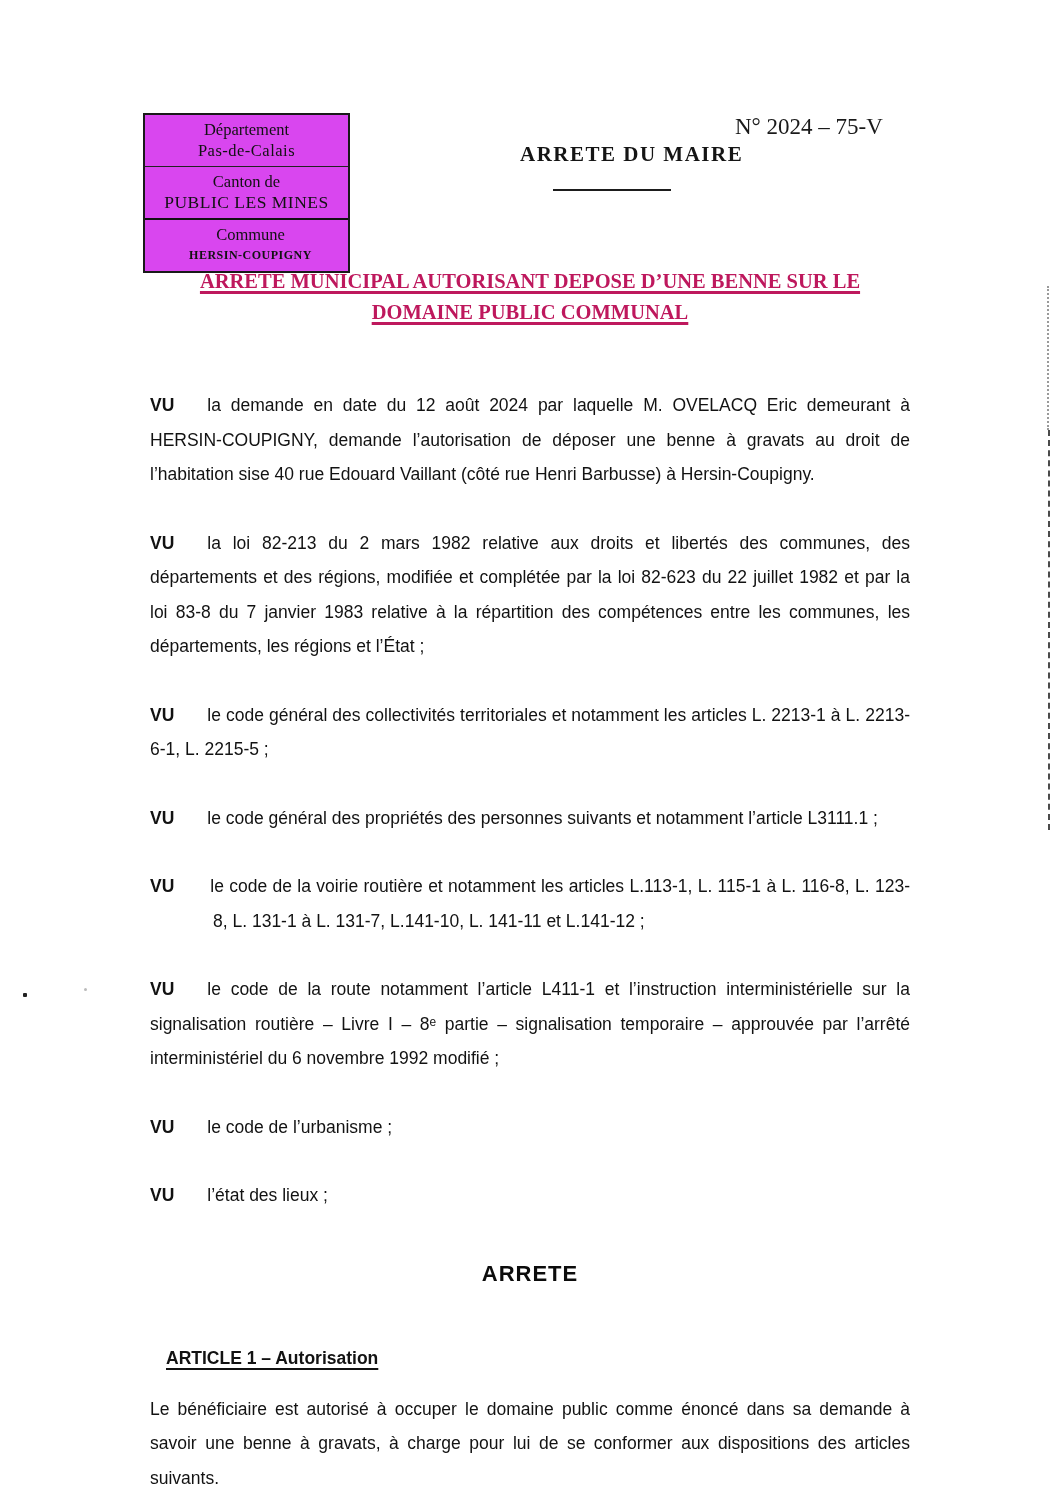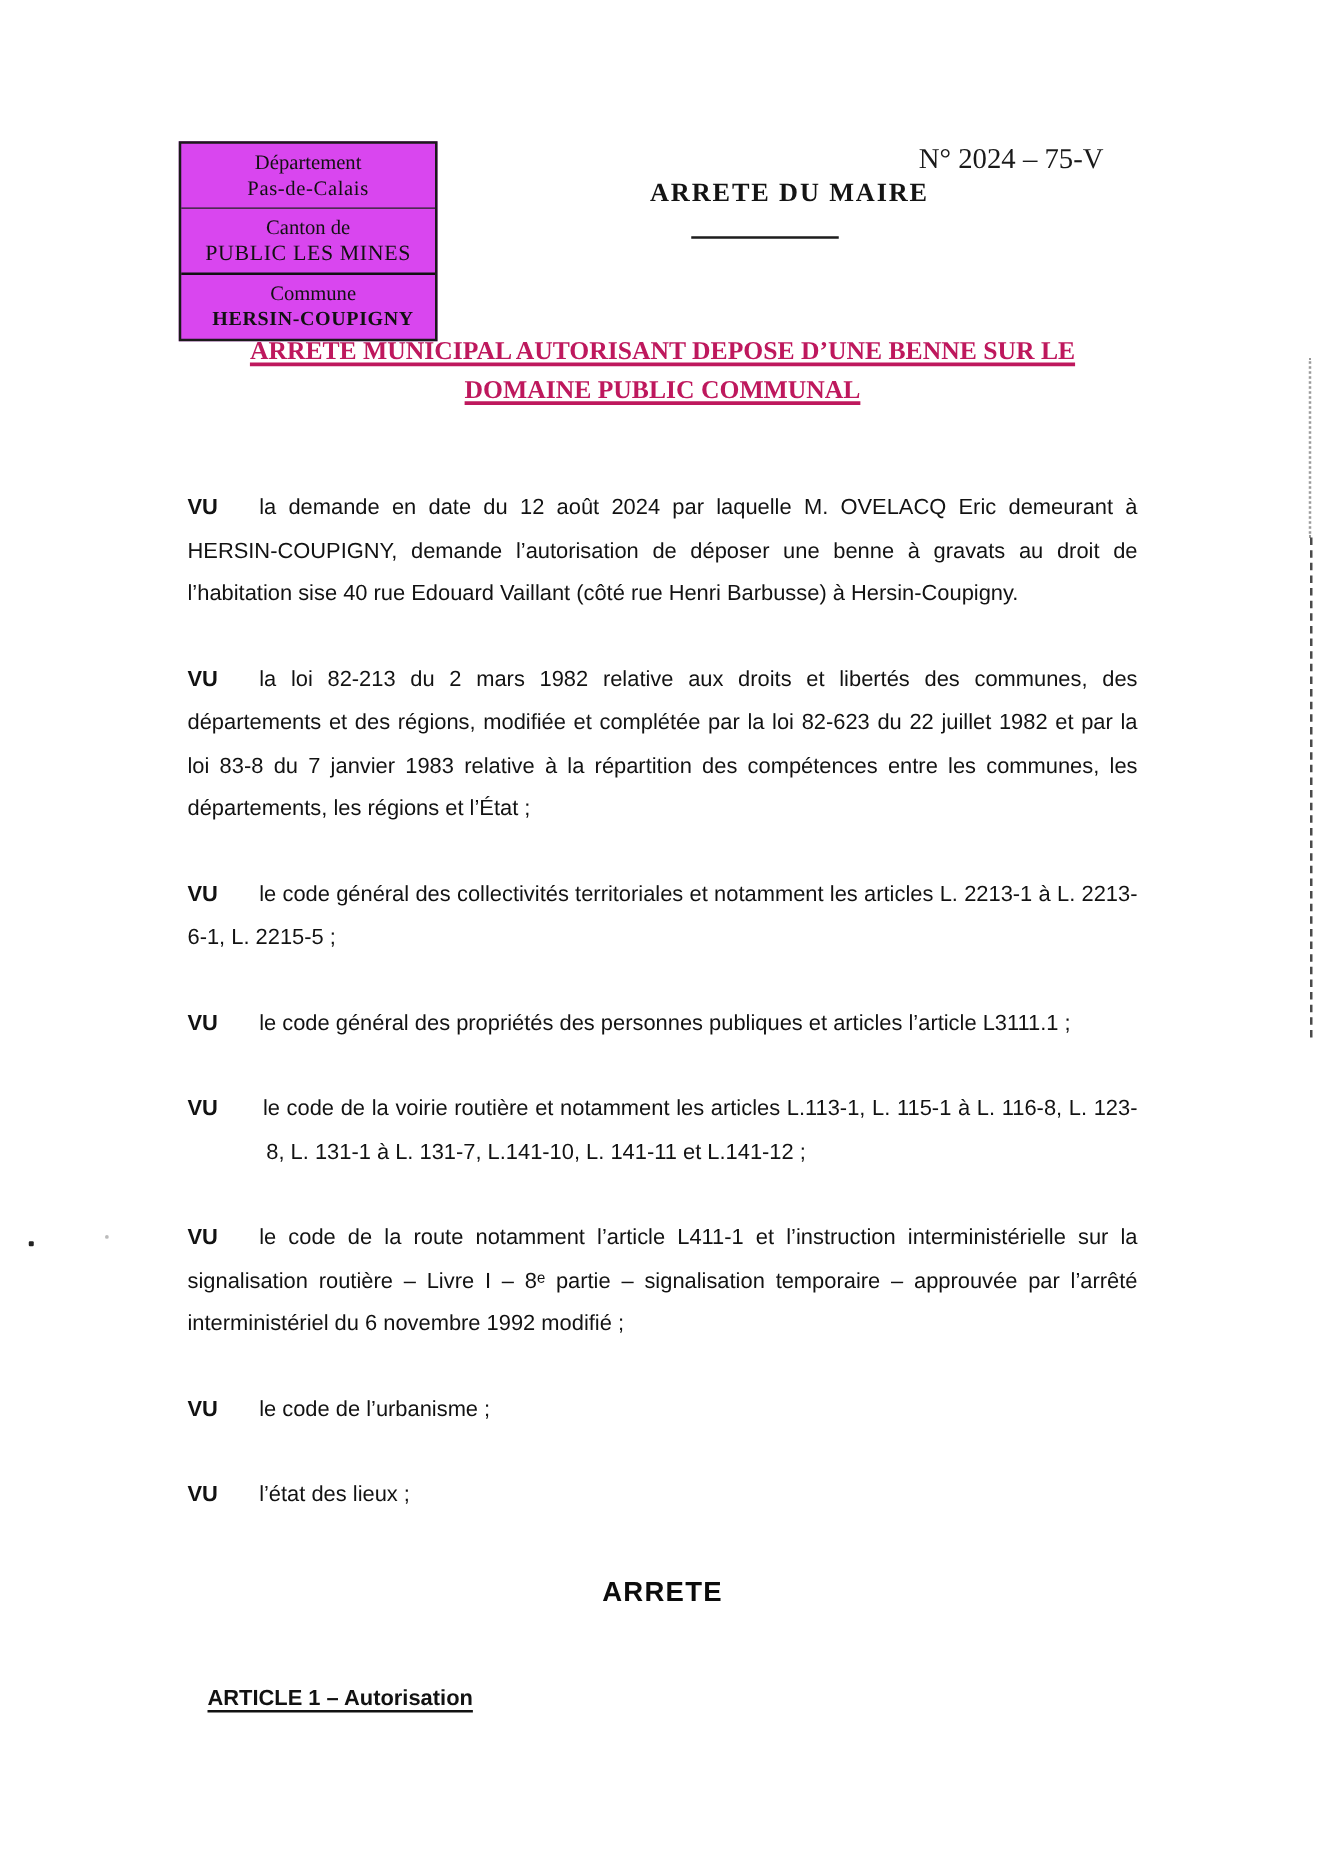--- a/index.html
+++ b/index.html
@@ -26,7 +26,7 @@
   .info-box .cell.last{border-top:2.5px solid #111;padding-left:10px;}
   .info-box .cell .l2{letter-spacing:.5px;}
   .info-box .cell.canton .l2{font-size:17.5px;}
-  .info-box .cell.commune .l2{font-weight:bold;font-size:16px;}
+  .info-box .cell.commune .l2{font-weight:bold;font-size:12px;}
 
   .doc-number{
     position:absolute;left:735px;top:114px;

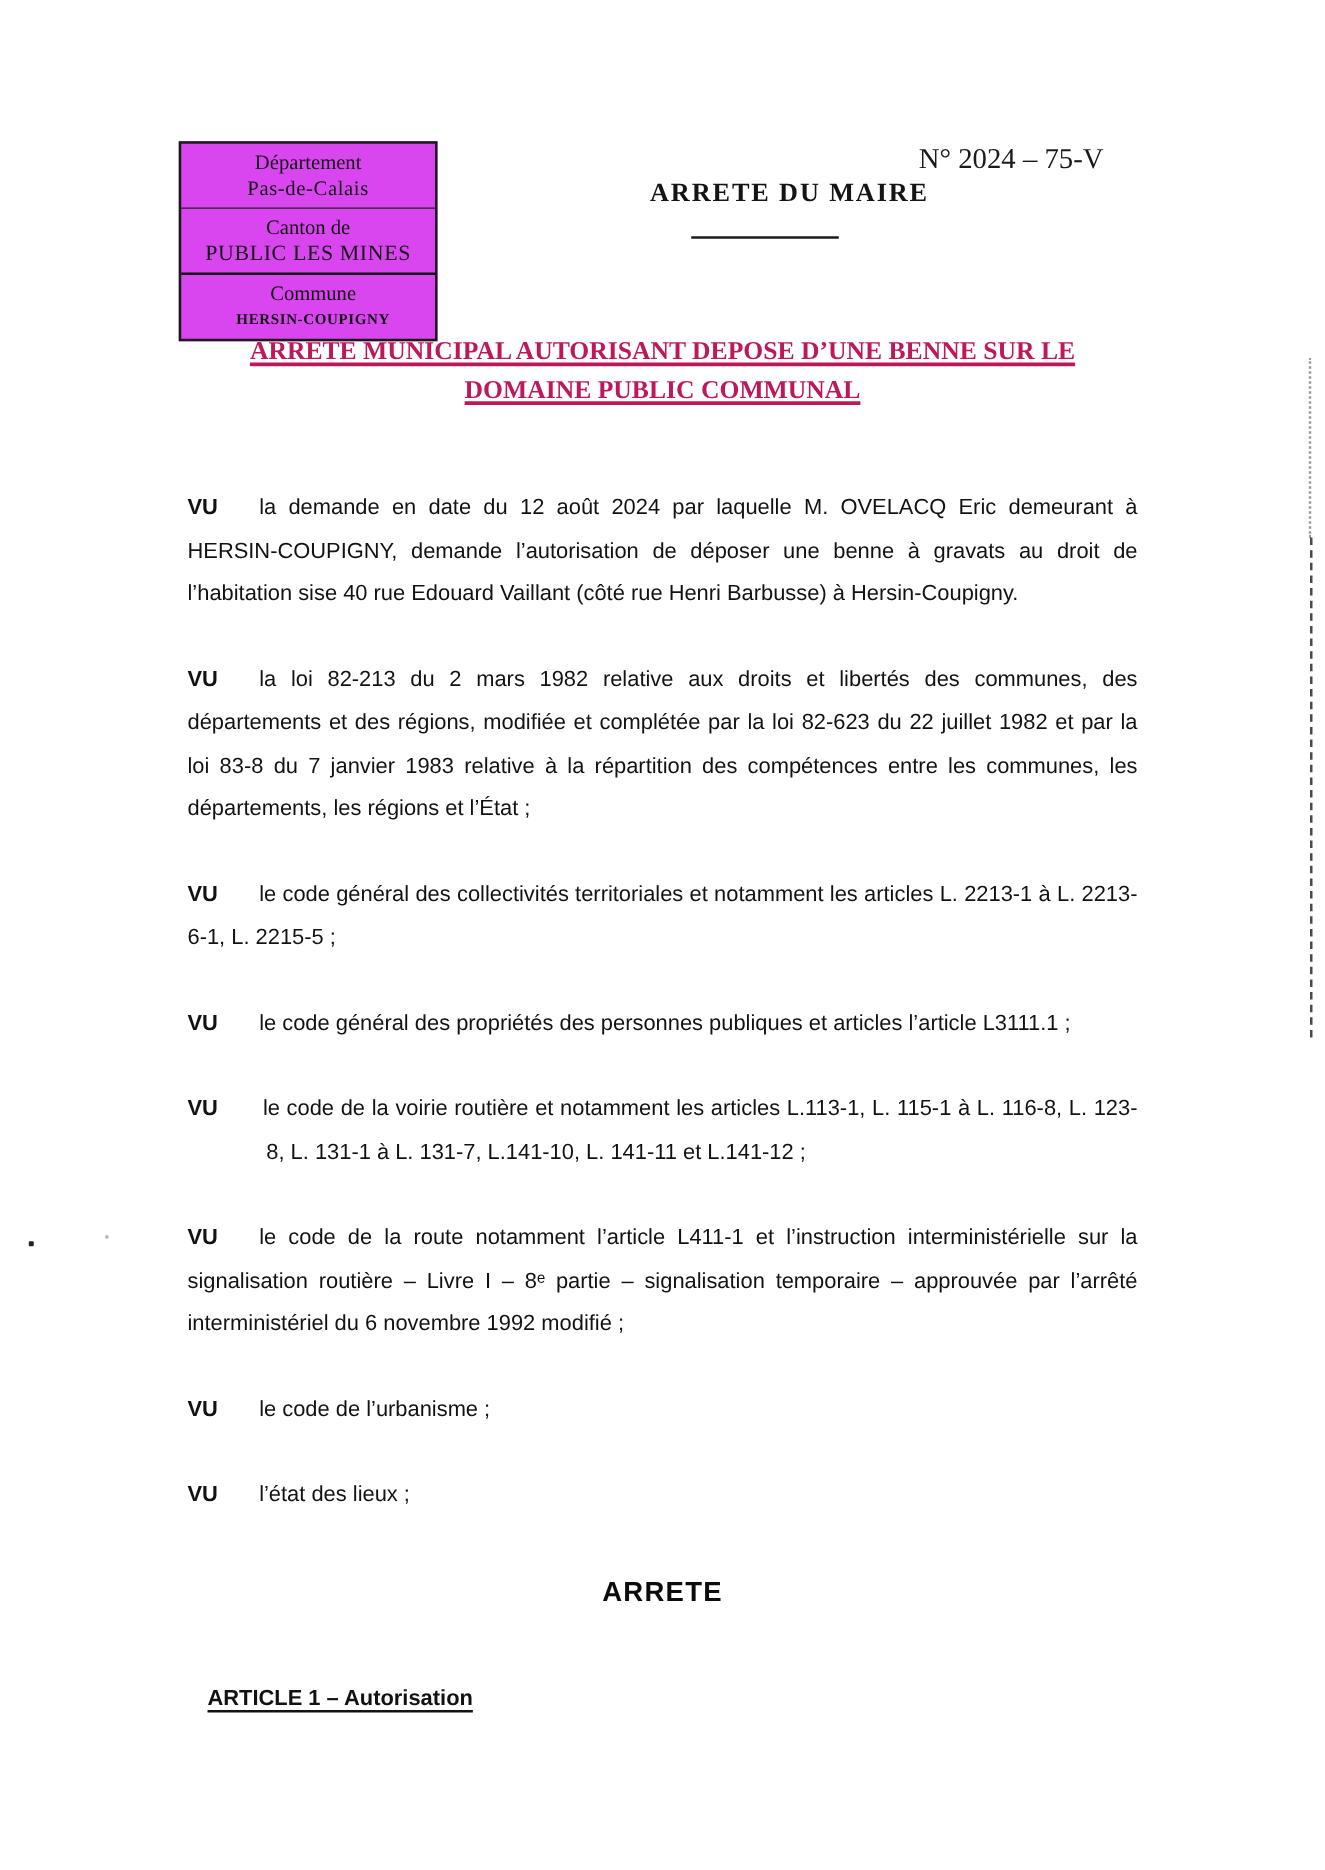--- a/index.html
+++ b/index.html
@@ -122,7 +122,7 @@
 
     <p class="vu"><span class="vu-label">VU</span><span class="vu-gap"></span><span>le code général des collectivités territoriales et notamment les articles L. 2213-1 à L. 2213-6-1, L. 2215-5 ;</span></p>
 
-    <p class="vu"><span class="vu-label">VU</span><span class="vu-gap"></span><span>le code général des propriétés des personnes publiques et articles l’article L3111.1 ;</span></p>
+    <p class="vu"><span class="vu-label">VU</span><span class="vu-gap"></span><span>le code général des propriétés des personnes suivants et notamment l’article L3111.1 ;</span></p>
 
     <p class="vu hanging"><span class="vu-label">VU</span><span class="vu-gap"></span><span>le code de la voirie routière et notamment les articles L.113-1, L. 115-1 à L. 116-8, L. 123-8, L. 131-1 à L. 131-7, L.141-10, L. 141-11 et L.141-12 ;</span></p>
 

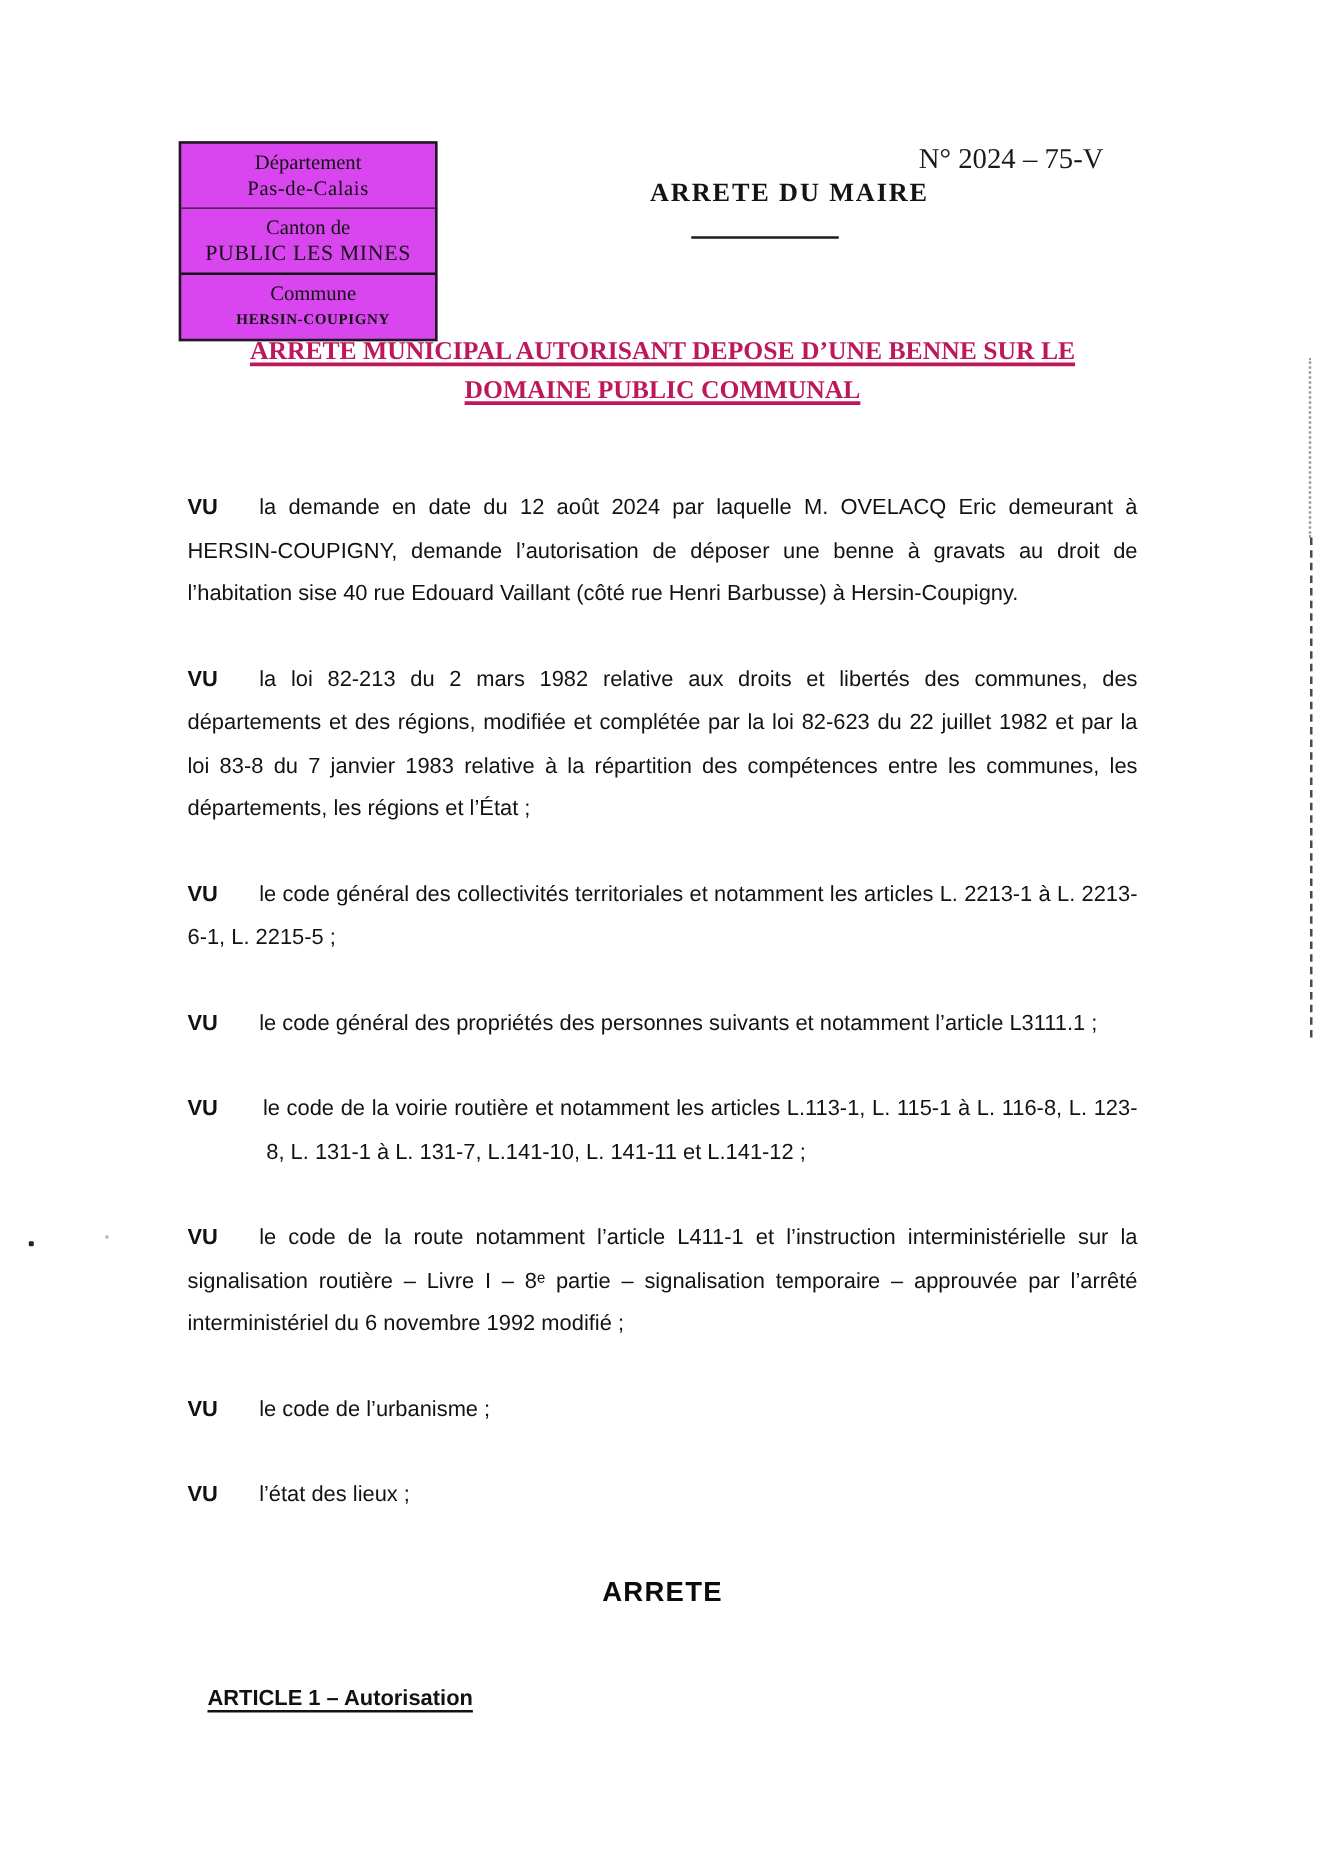--- a/index.html
+++ b/index.html
@@ -136,6 +136,7 @@
 
     <div class="article">
       <p class="article-heading">ARTICLE 1 – Autorisation</p>
+      <p class="article-body">Le bénéficiaire est autorisé à occuper le domaine public comme énoncé dans sa demande à savoir une benne à gravats, à charge pour lui de se conformer aux dispositions des articles suivants.</p>
     </div>
 
   </div>

